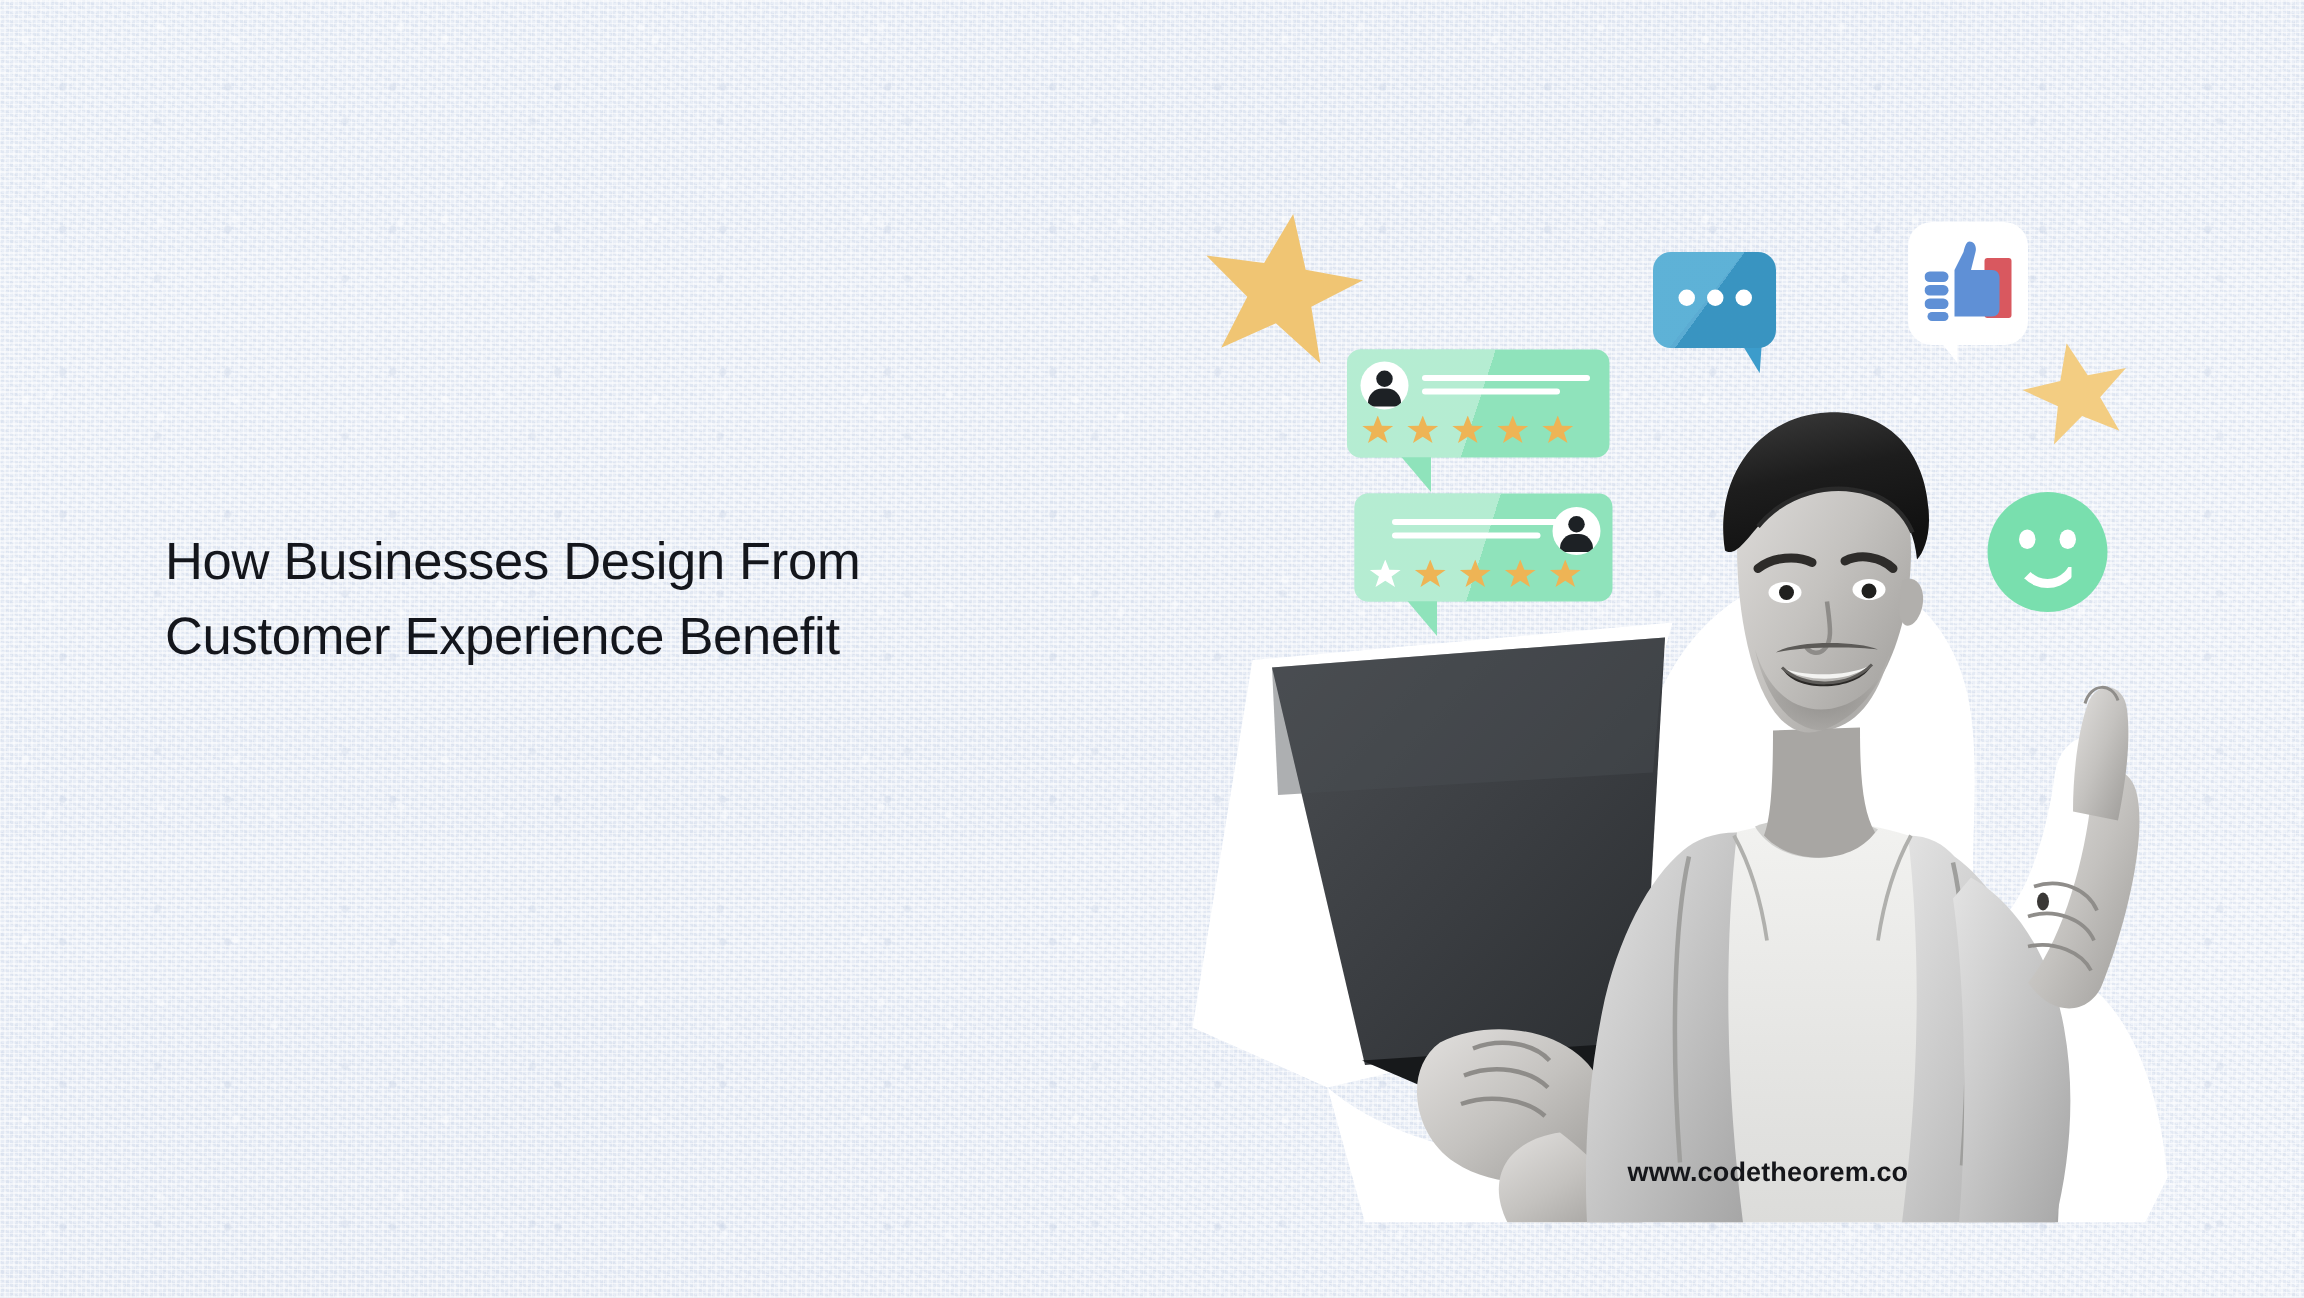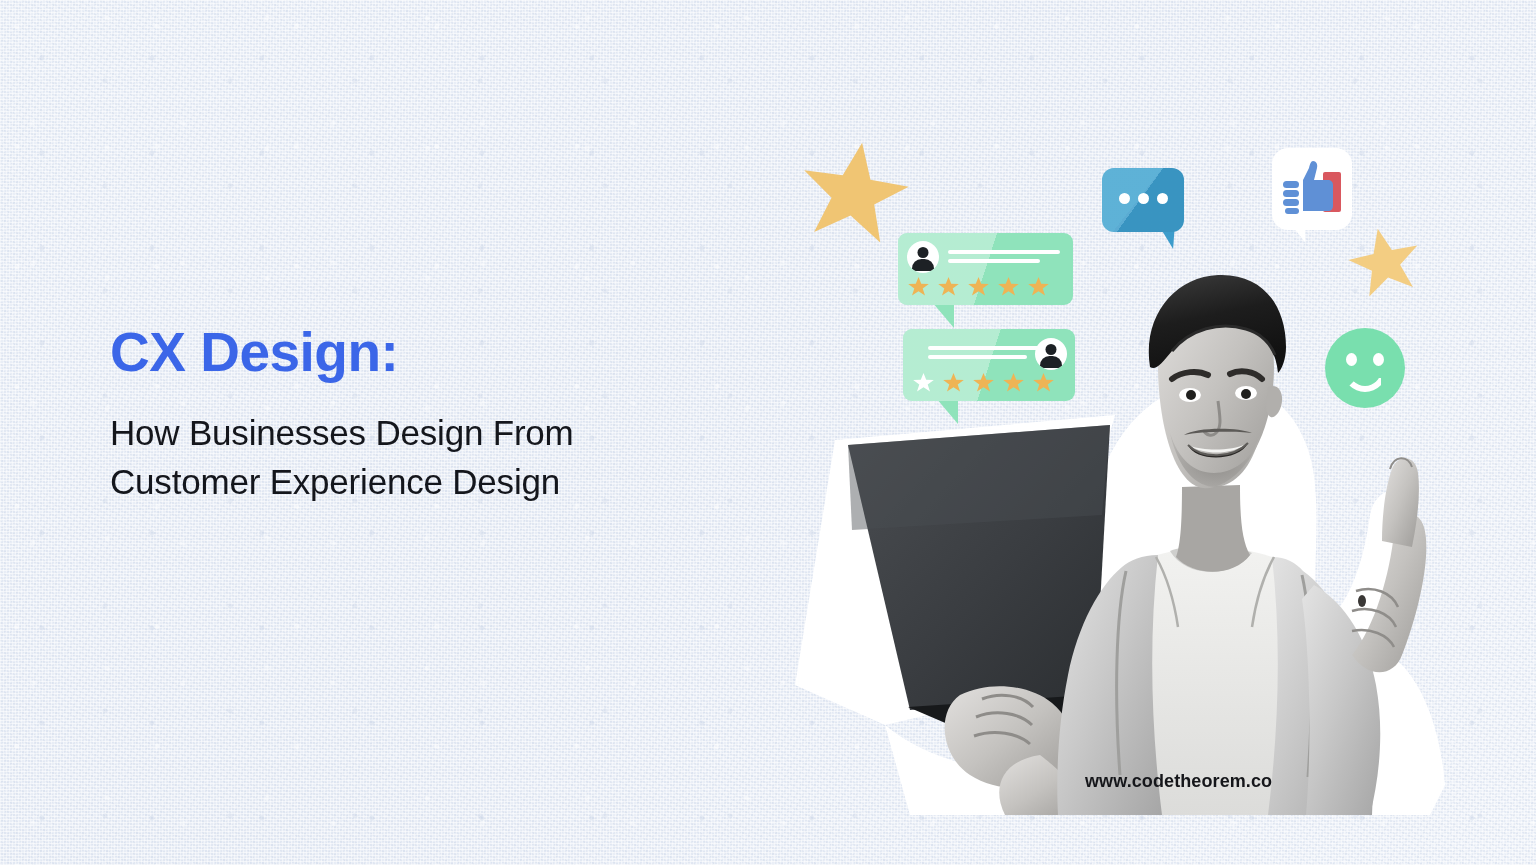--- a/index.html
+++ b/index.html
@@ -373,7 +373,6 @@
   </svg>
 
   <div class="text-block">
-    <div class="headline">CX Design:</div>
     <div class="subhead">
       <div>How Businesses Design From</div>
       <div>Customer Experience Design</div>

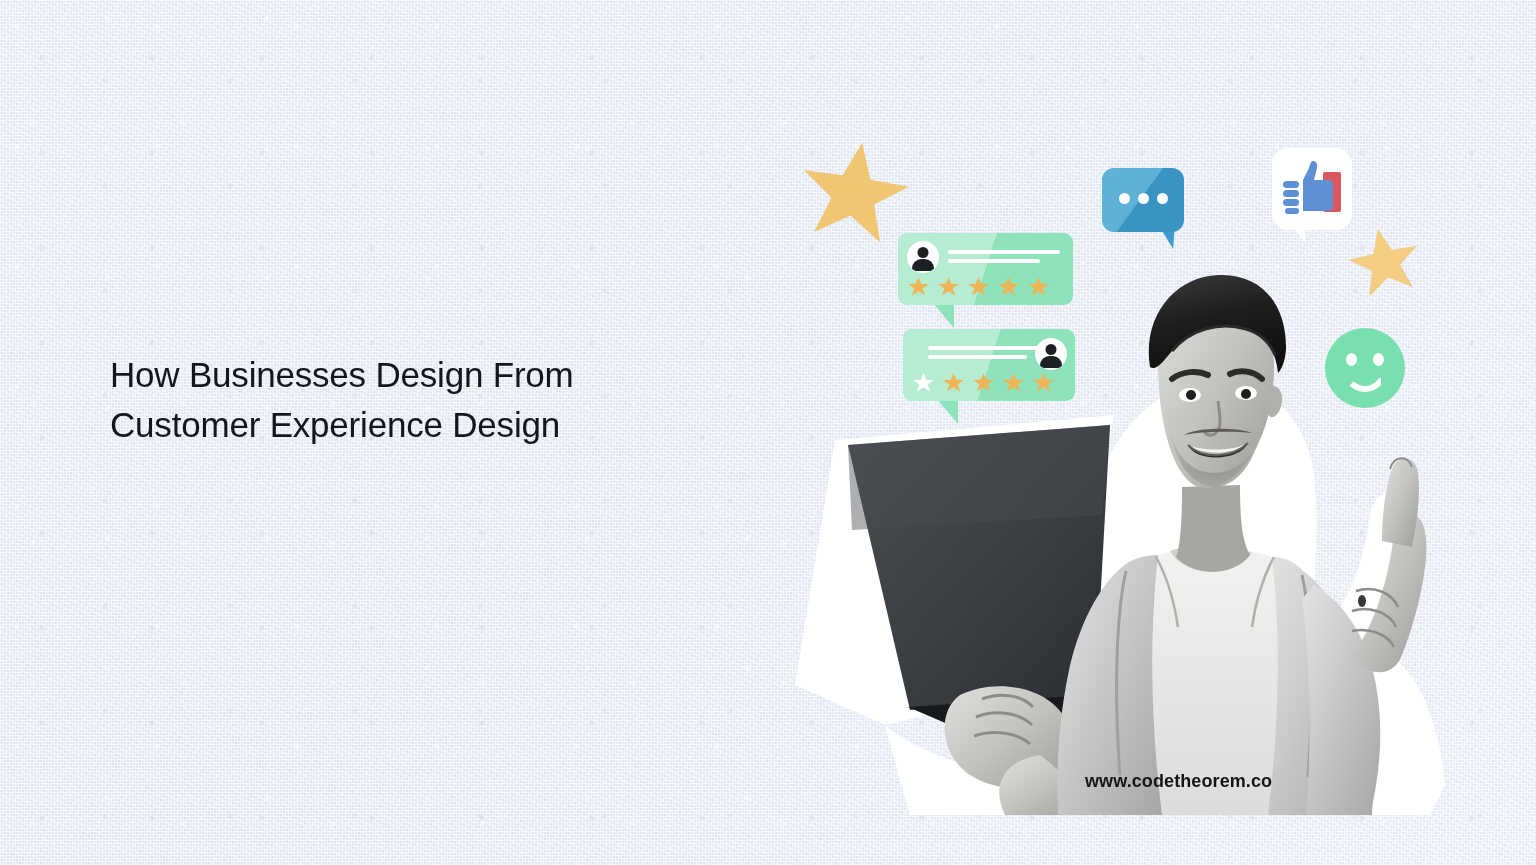--- a/index.html
+++ b/index.html
@@ -375,7 +375,7 @@
   <div class="text-block">
     <div class="subhead">
       <div>How Businesses Design From</div>
-      <div>Customer Experience Design</div>
+      <div>Customer Experience Benefit</div>
     </div>
   </div>
 

